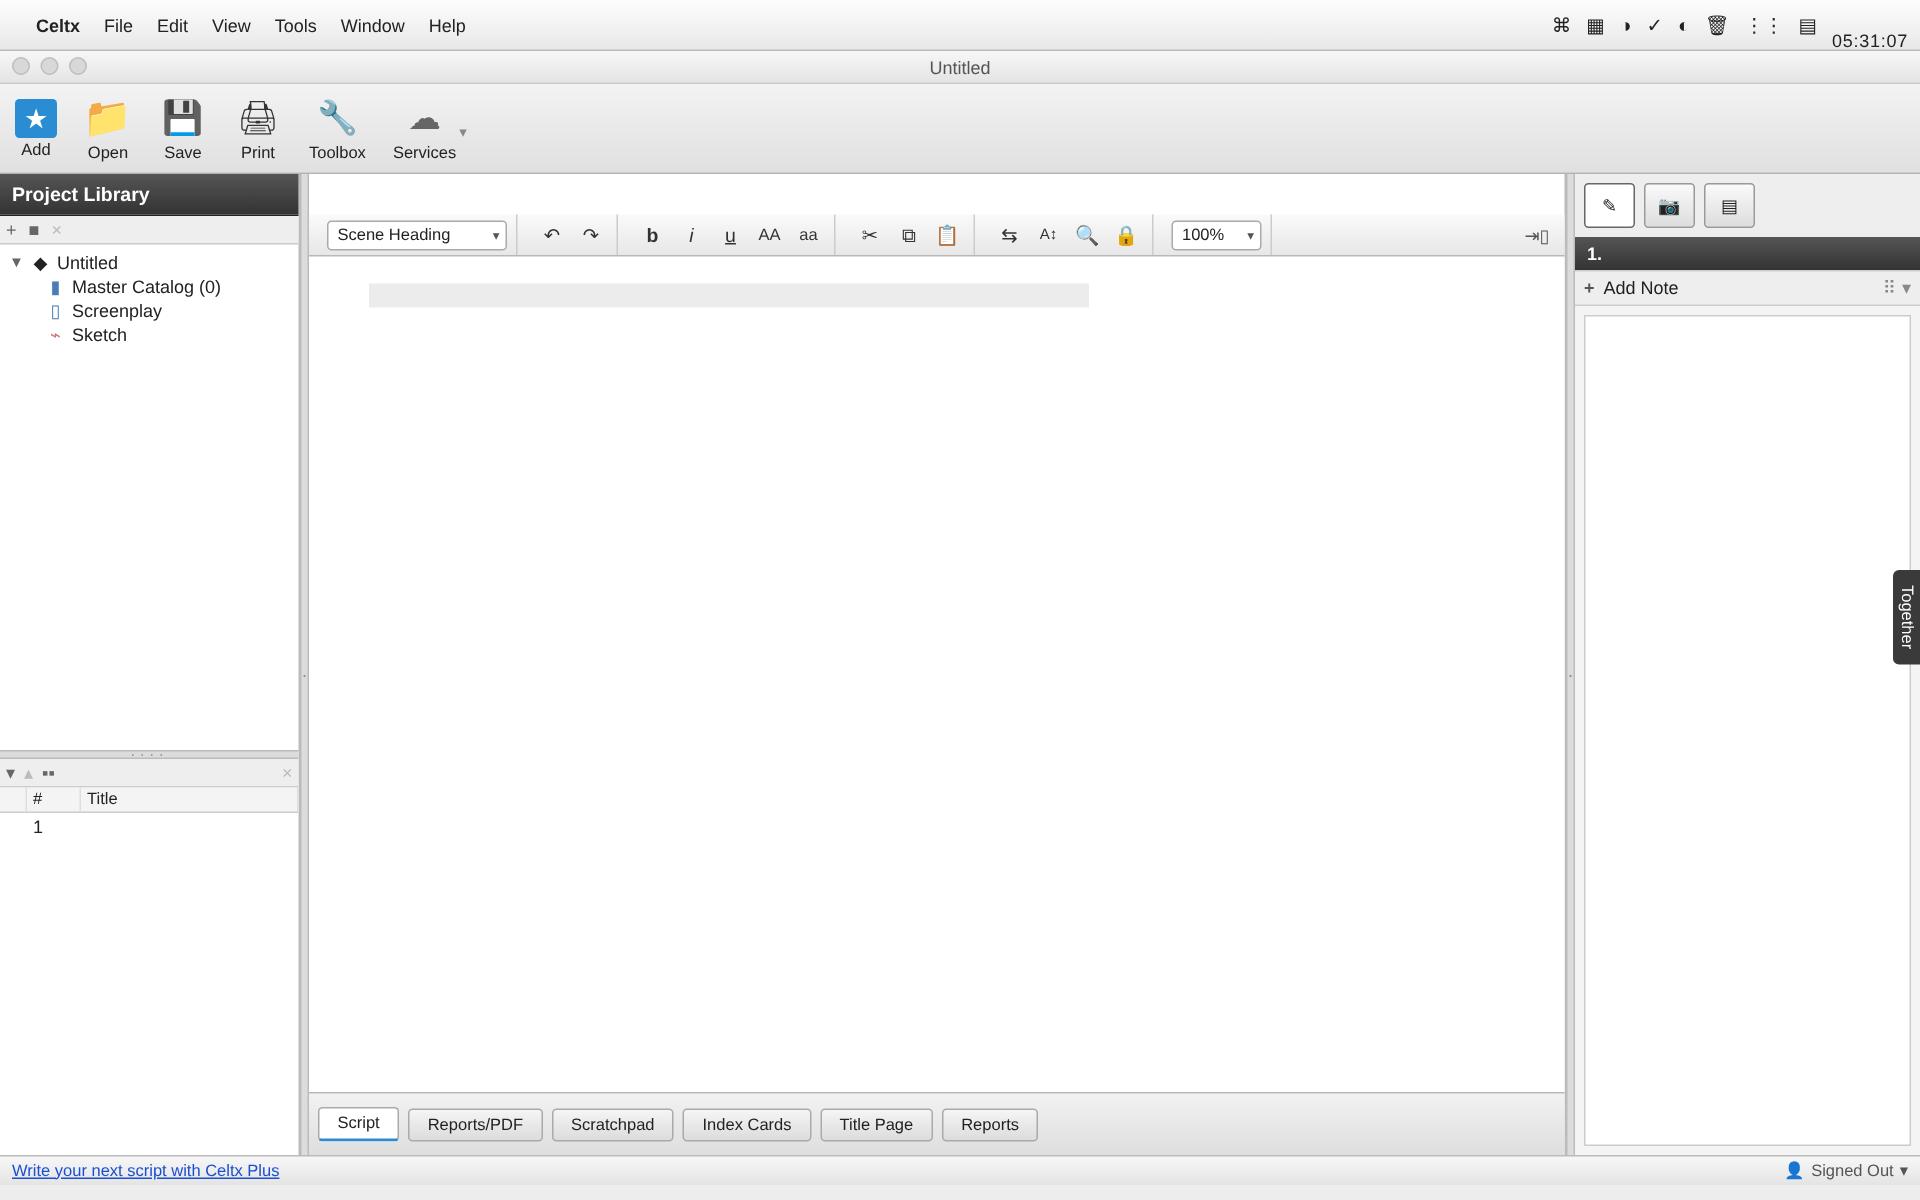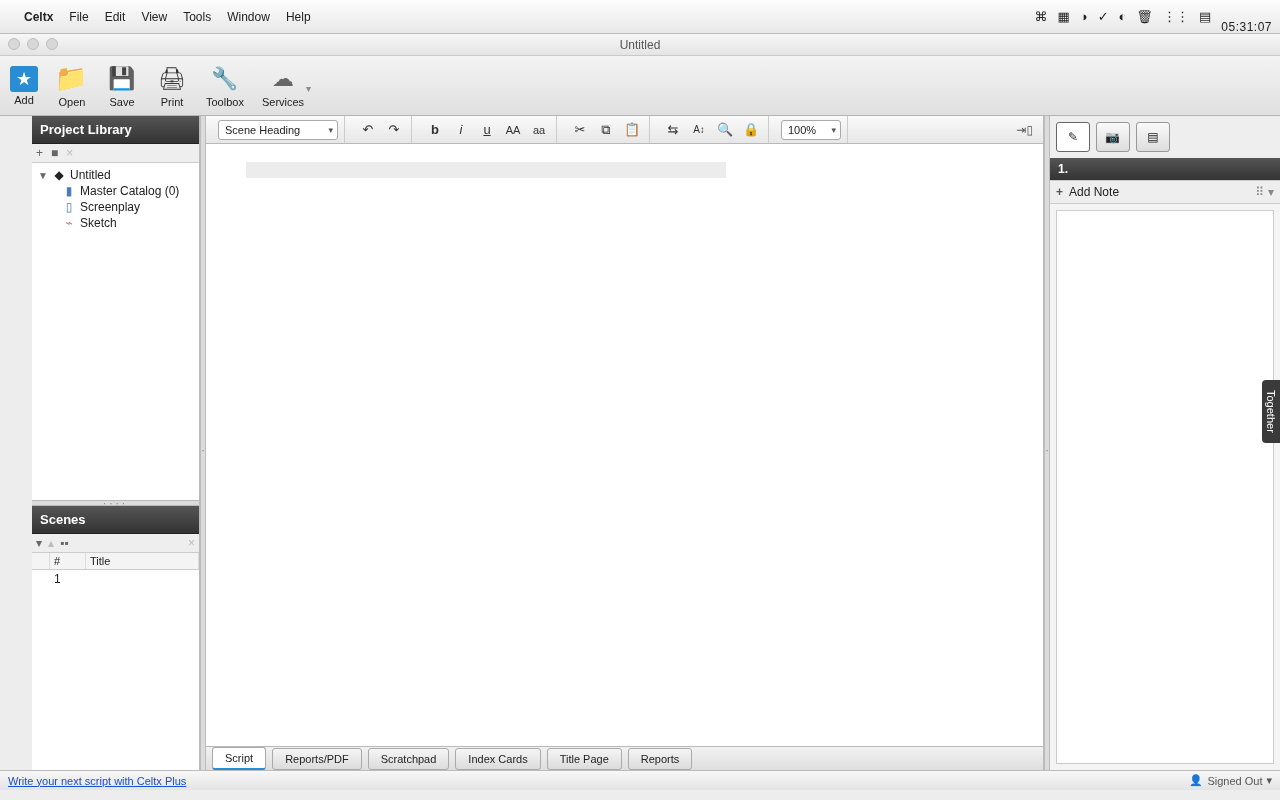--- a/index.html
+++ b/index.html
@@ -37,7 +37,7 @@
 .app-body { display:grid; grid-template-columns: 200px 6px 1fr 6px 230px; grid-template-rows: 1fr; height: 654px; }
 
 
-.left-col { background:#fff; border-right:1px solid #bbb; display:flex; flex-direction:column;margin-left:32px; }
+.left-col { background:#fff; border-right:1px solid #bbb; display:flex; flex-direction:column; }
 .panel-header { background: linear-gradient(#555,#333); color:#fff; font-weight:bold; padding:6px 8px; font-size:13px; border-bottom:1px solid #222;}
 .panel-tools { background:#eee; border-bottom:1px solid #ccc; padding:2px 4px; display:flex; gap:8px; color:#666; font-size:12px; align-items:center;}
 .tree { padding:4px 2px; font-size:12px; }

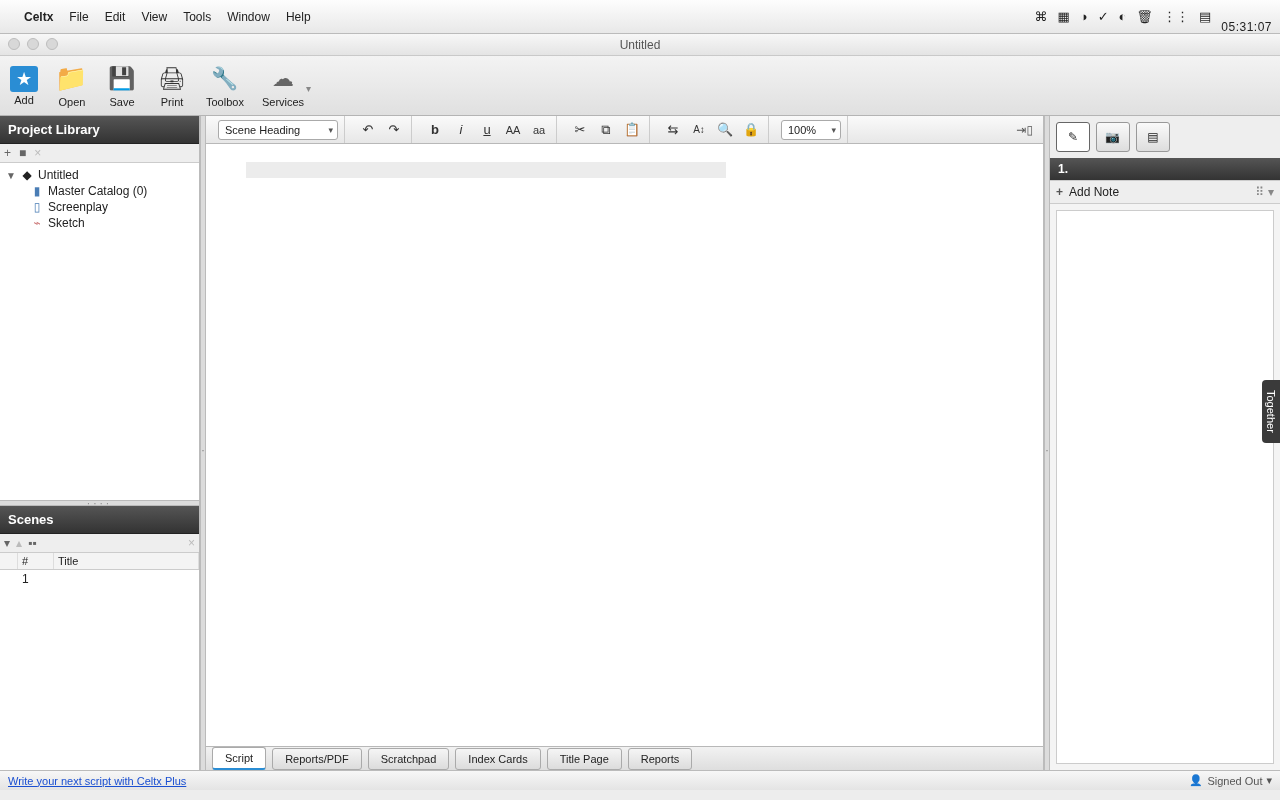--- a/index.html
+++ b/index.html
@@ -61,7 +61,7 @@
 
 
 .center-col { background:#fff; display:flex; flex-direction:column; border-right:1px solid #bbb; }
-.format-bar { height:28px; background:linear-gradient(#fafafa,#e7e7e7); border-bottom:1px solid #b8b8b8; display:flex; align-items:center; padding:0 6px; gap:6px; position:relative;}
+.format-bar { height:28px; background:linear-gradient(#fafafa,#e7e7e7); border-bottom:1px solid #b8b8b8; display:flex; align-items:center; padding:0 6px; gap:6px; position:relative;margin-top:27px;}
 .fb-group { display:flex; align-items:center; gap:4px; padding:0 6px; border-right:1px solid #ccc; height:100%;}
 .fb-group:last-child{border-right:none;}
 .fb-select { height:20px; font-size:11px; background:#fff; border:1px solid #aaa; border-radius:3px; padding:0 18px 0 6px; position:relative; min-width:120px; display:flex; align-items:center;}

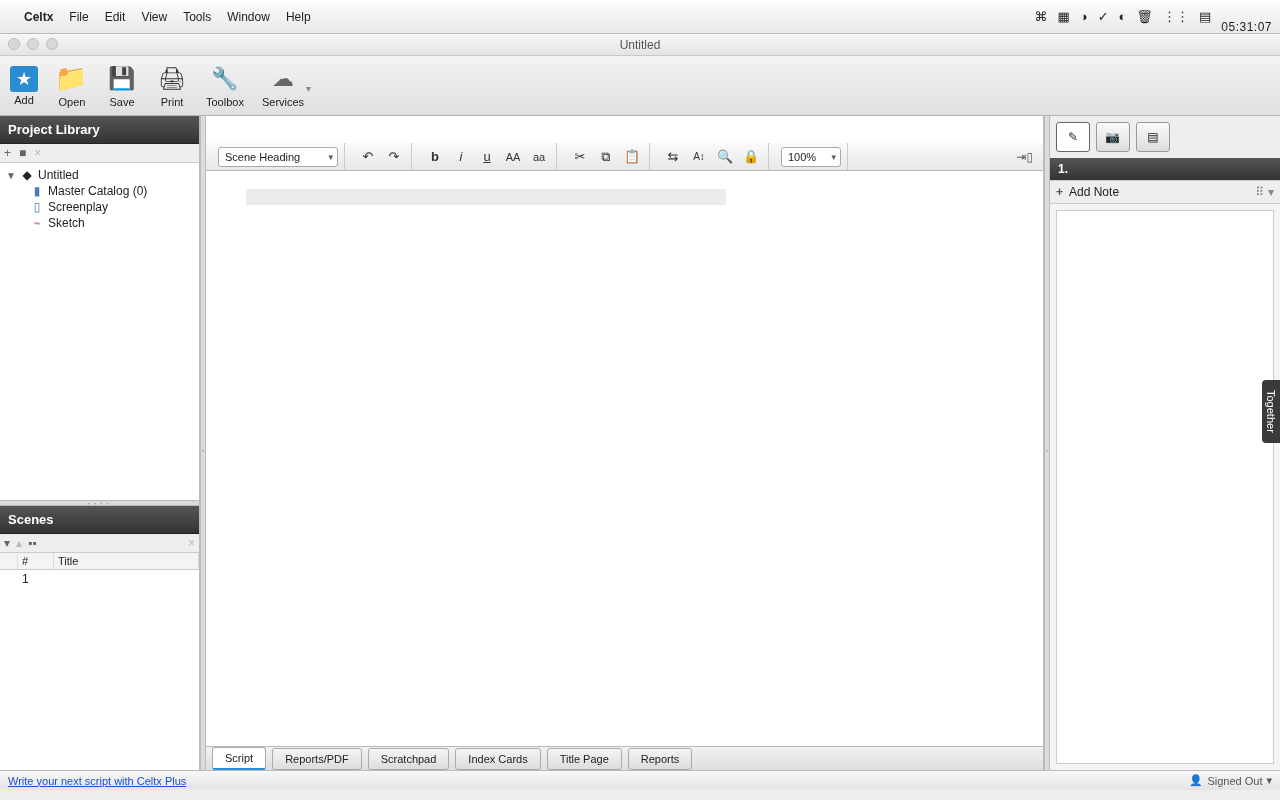--- a/index.html
+++ b/index.html
@@ -192,7 +192,6 @@
     <div style="flex:1"></div>
     <div class="splitter-h"></div>
     <div class="scenes-panel" style="height:320px;">
-      <div class="panel-header">Scenes</div>
       <div class="scenes-tools">
         <div class="sleft">
           <span>▾</span>

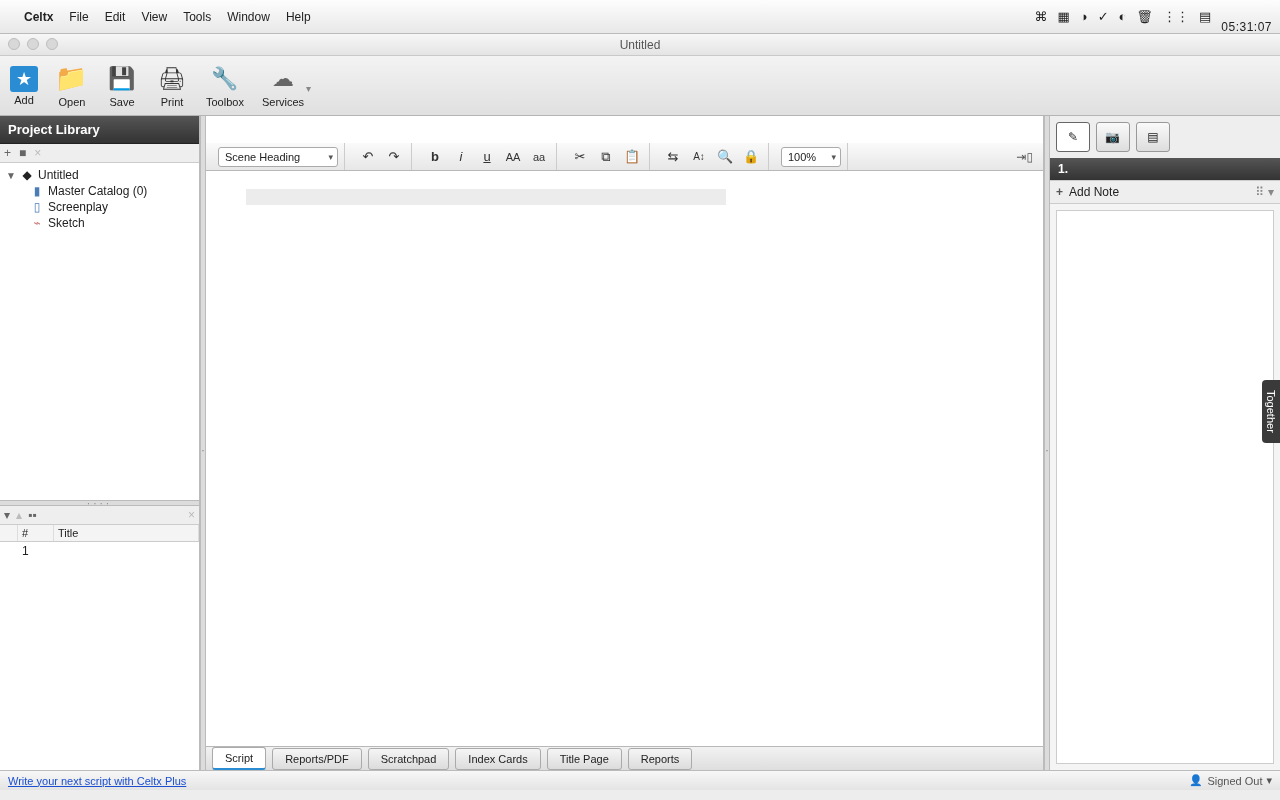--- a/index.html
+++ b/index.html
@@ -72,7 +72,7 @@
 .editor-area { flex:1; background:#fff; padding:18px 40px; overflow:auto; }
 .scene-heading-input { width:480px; height:16px; background:#ececec; }
 
-.bottom-tabs { height:24px; background:linear-gradient(#f2f2f2,#dedede); border-top:1px solid #b8b8b8; display:flex; align-items:center; padding:0 6px; gap:6px; position:relative;}
+.bottom-tabs { height:42px; background:linear-gradient(#f2f2f2,#dedede); border-top:1px solid #b8b8b8; display:flex; align-items:center; padding:0 6px; gap:6px; position:relative;}
 .btab { padding:4px 12px; background:linear-gradient(#f5f5f5,#dcdcdc); border:1px solid #aaa; border-radius:3px; font-size:11px; cursor:pointer;}
 .btab.active{ background:#fff; border-bottom:2px solid #2a8dd4;}
 .hint-bar { height:18px; background:#eaeaea; border-top:1px solid #ccc; font-size:11px; color:#444; text-align:right; padding:1px 10px;}

